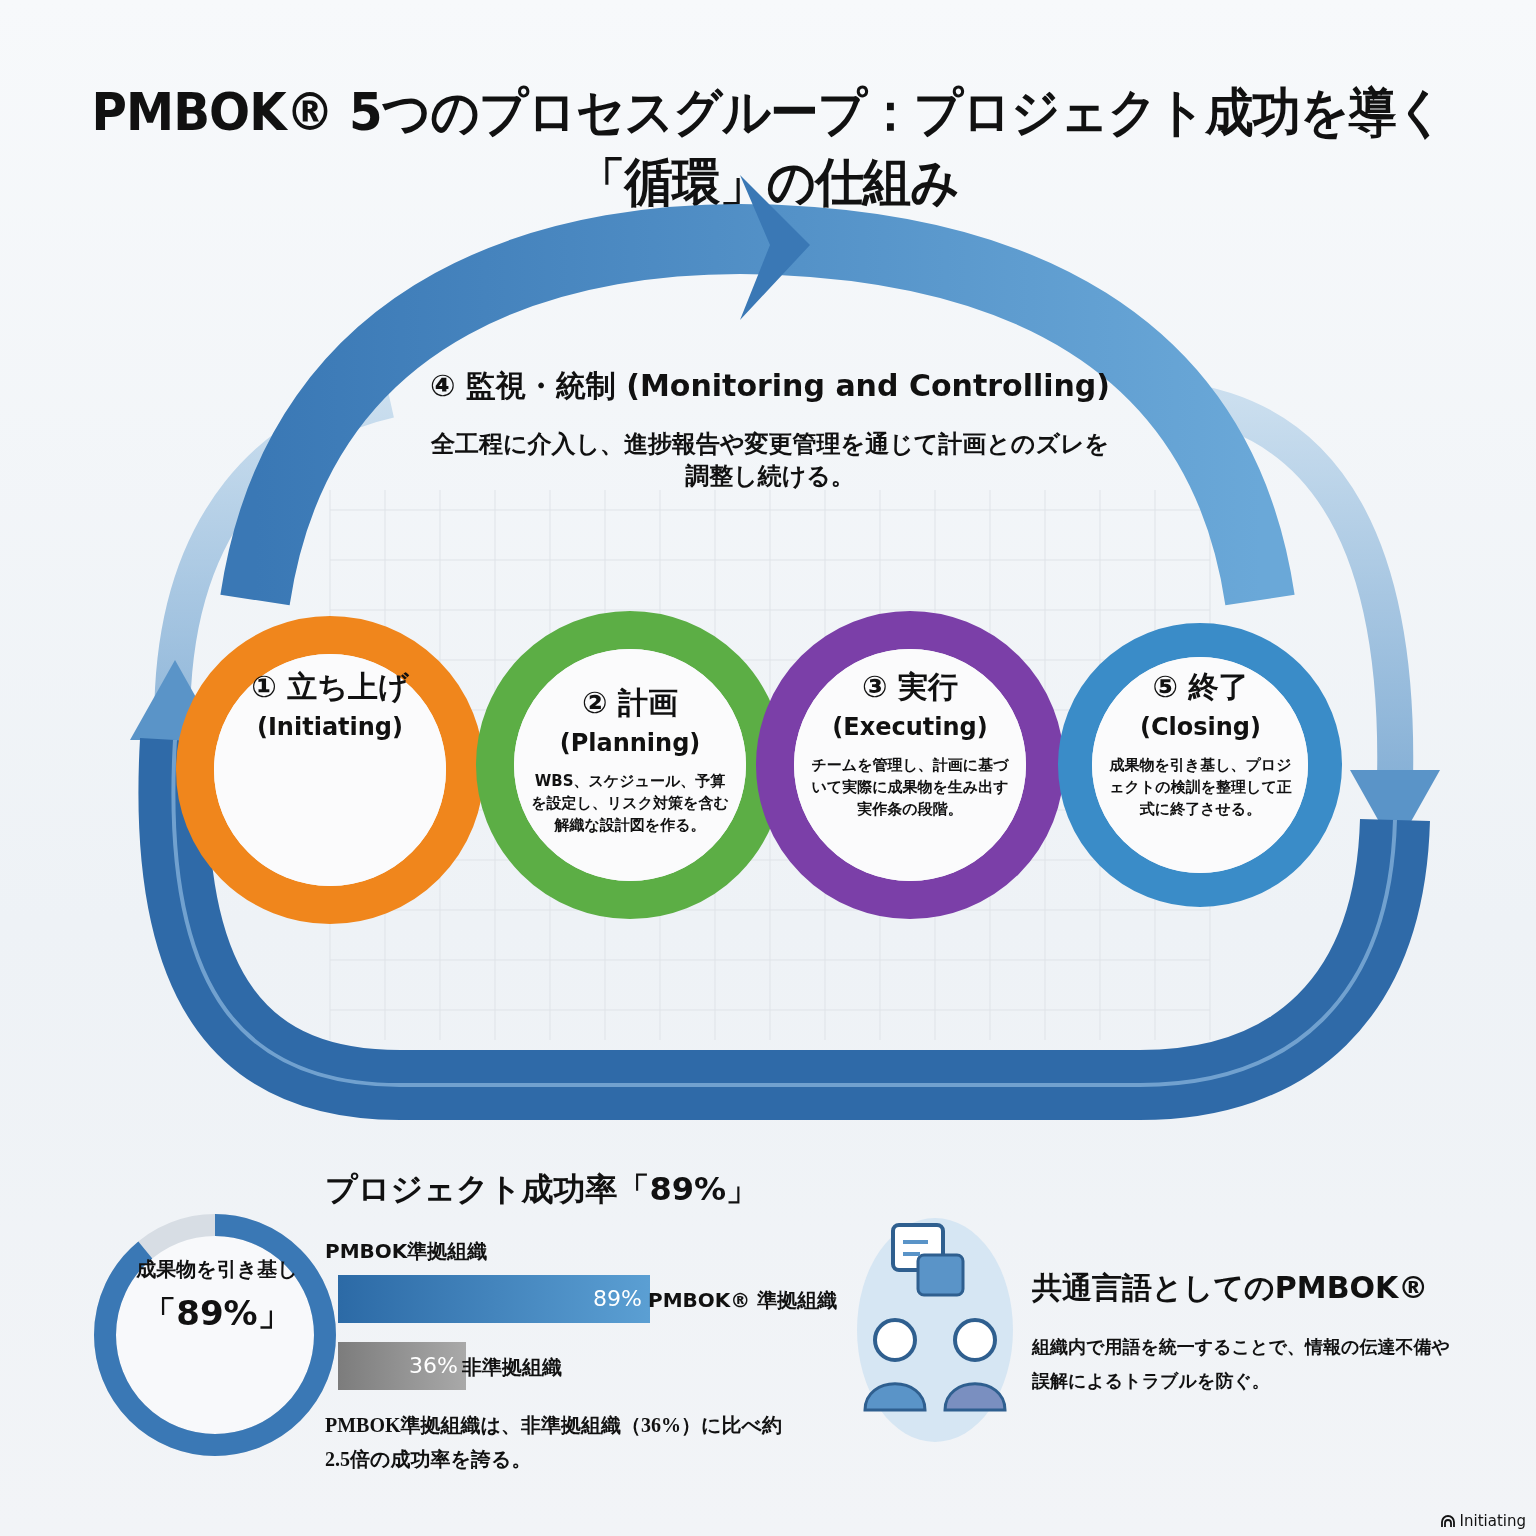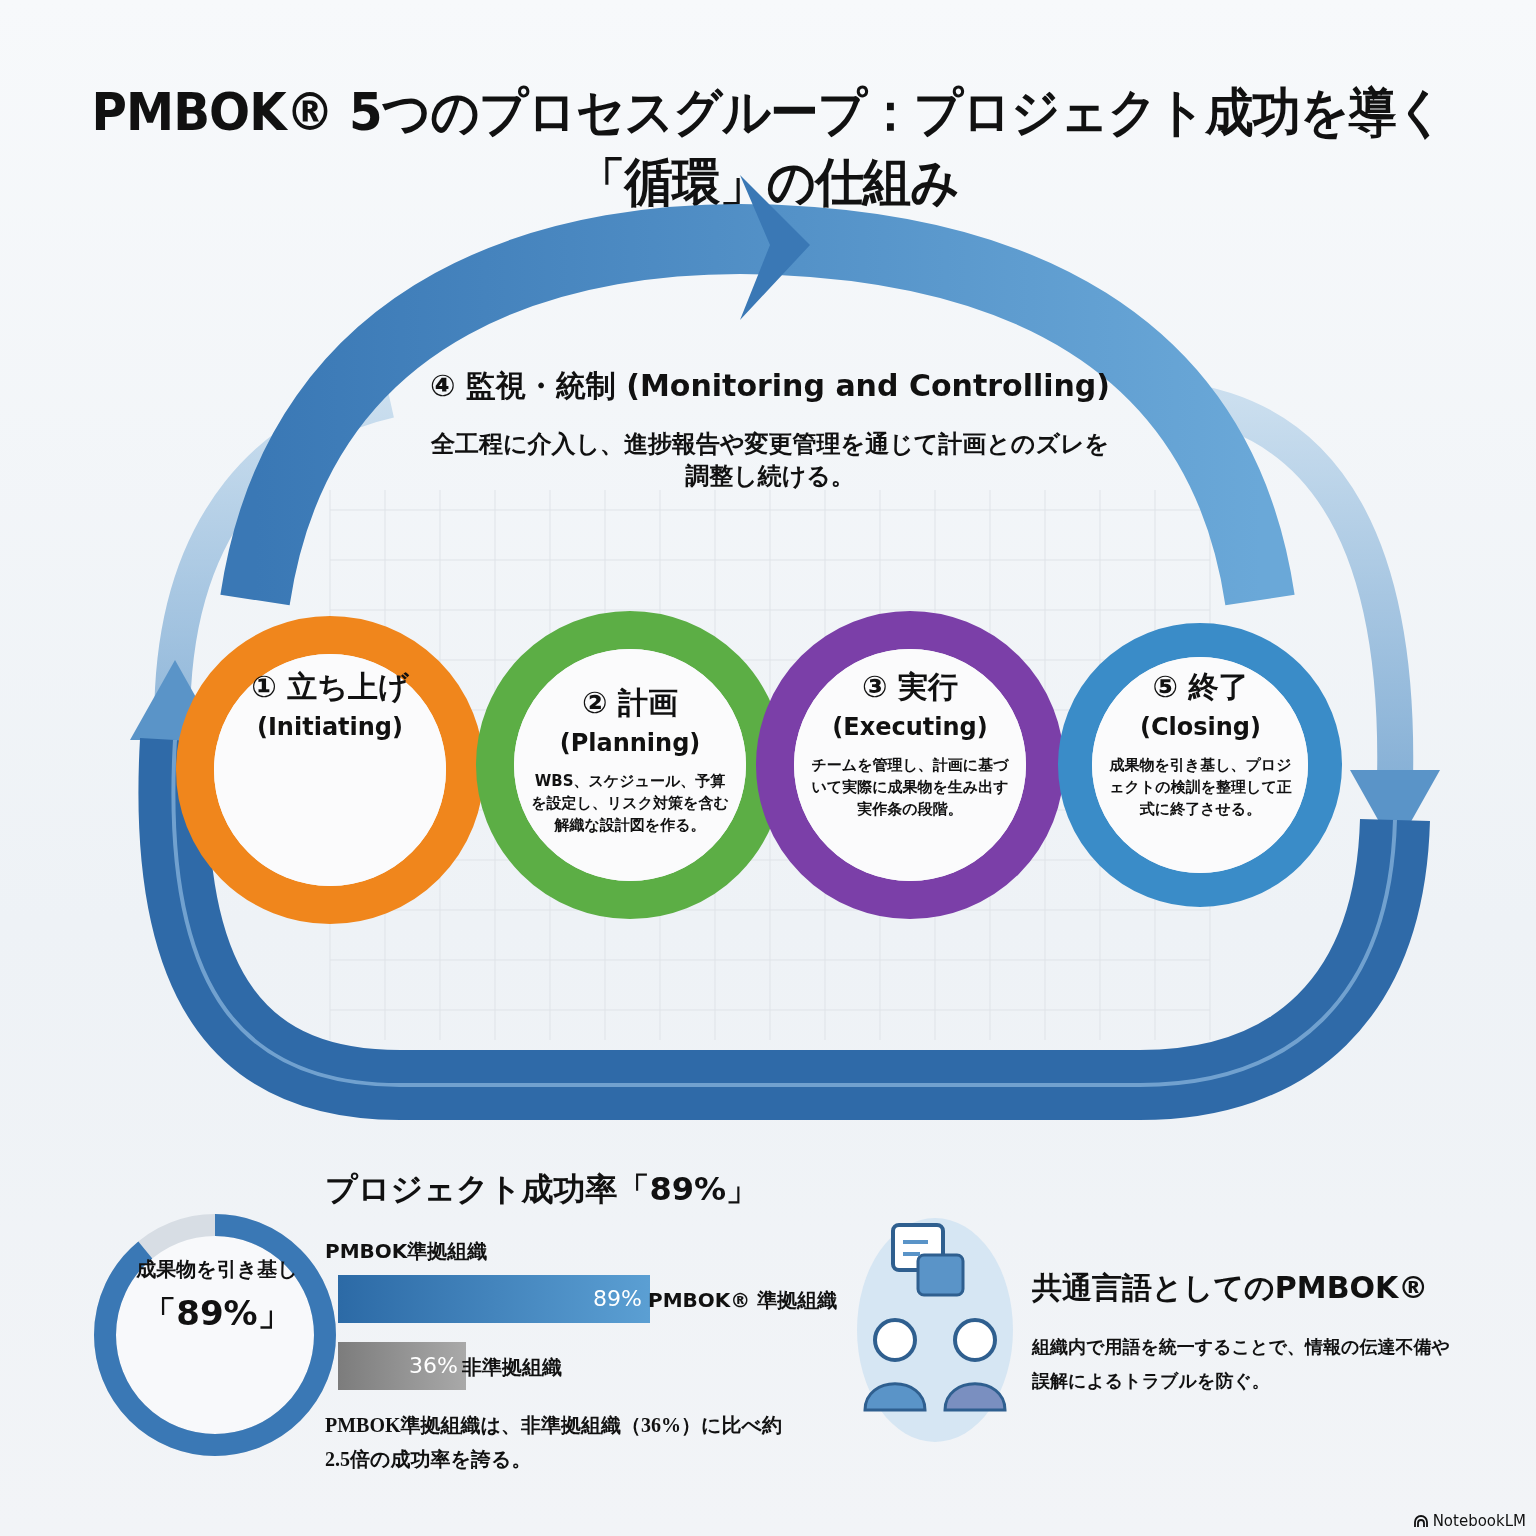--- a/index.html
+++ b/index.html
@@ -128,7 +128,7 @@
   <svg width="16" height="14">
       <path d="M2 13 V8 A6 6 0 0 1 14 8 V13 M5 13 V9 A3 3 0 0 1 11 9 V13" fill="none" stroke="#111" stroke-width="1.8"></path>
     </svg>
-  <span>NotebookLM</span>
+  <span>Initiating</span>
 </div>
 
 </body></html>

